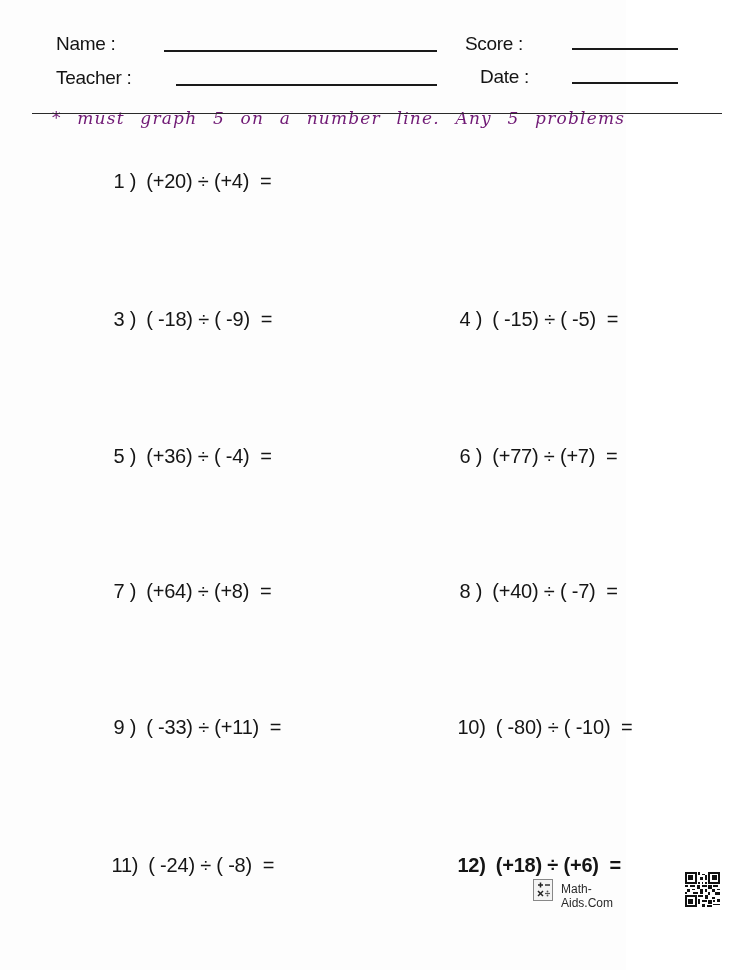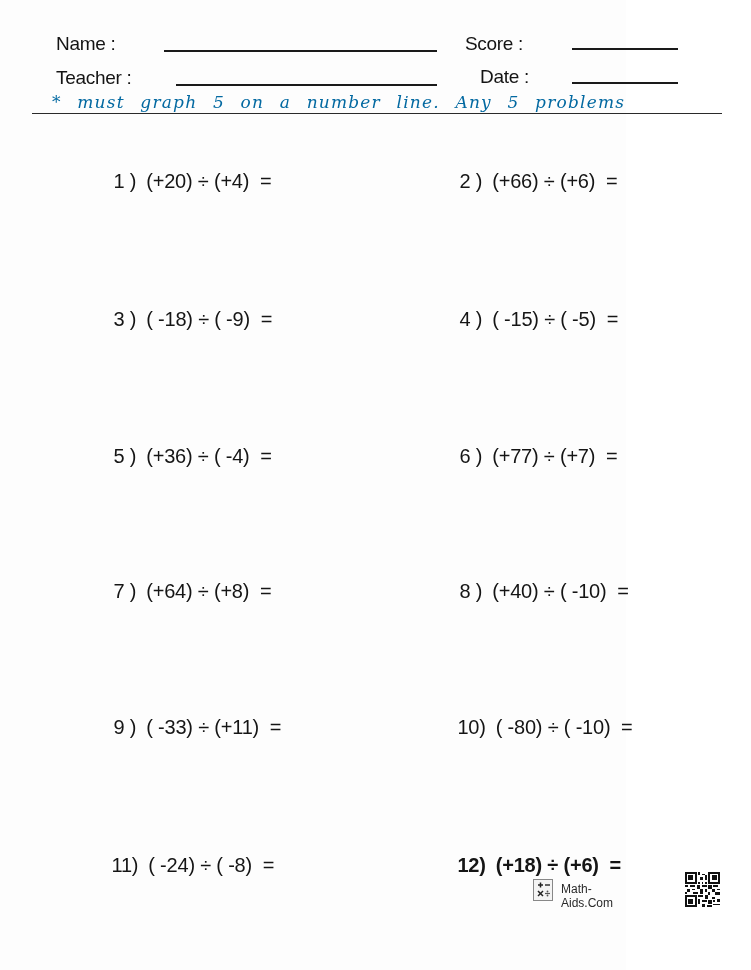--- a/index.html
+++ b/index.html
@@ -42,11 +42,11 @@
     .note {
       position: absolute;
       left: 52px;
-      top: 92px;
+      top: 108px;
       font-family: "DejaVu Serif", serif;
       font-style: italic;
       font-size: 17px;
-      color: #0369a1;
+      color: #701a75;
       letter-spacing: 1.2px;
       word-spacing: 9px;
       white-space: nowrap;

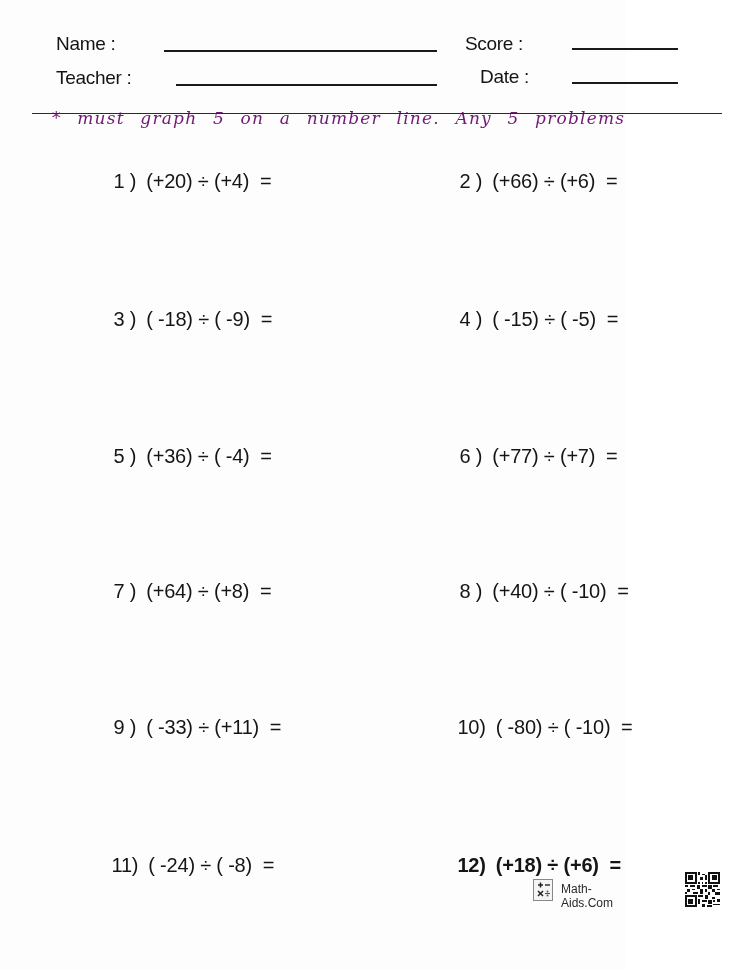--- a/index.html
+++ b/index.html
@@ -116,9 +116,6 @@
 
   <div class="problem" style="left:92px; top:147px;">
     <span class="num">1 )</span><span class="expr">(+20) ÷ (+4)  =</span>
-  </div>
-  <div class="problem" style="left:438px; top:147px;">
-    <span class="num">2 )</span><span class="expr">(+66) ÷ (+6)  =</span>
   </div>
 
   <div class="problem" style="left:92px; top:285px;">

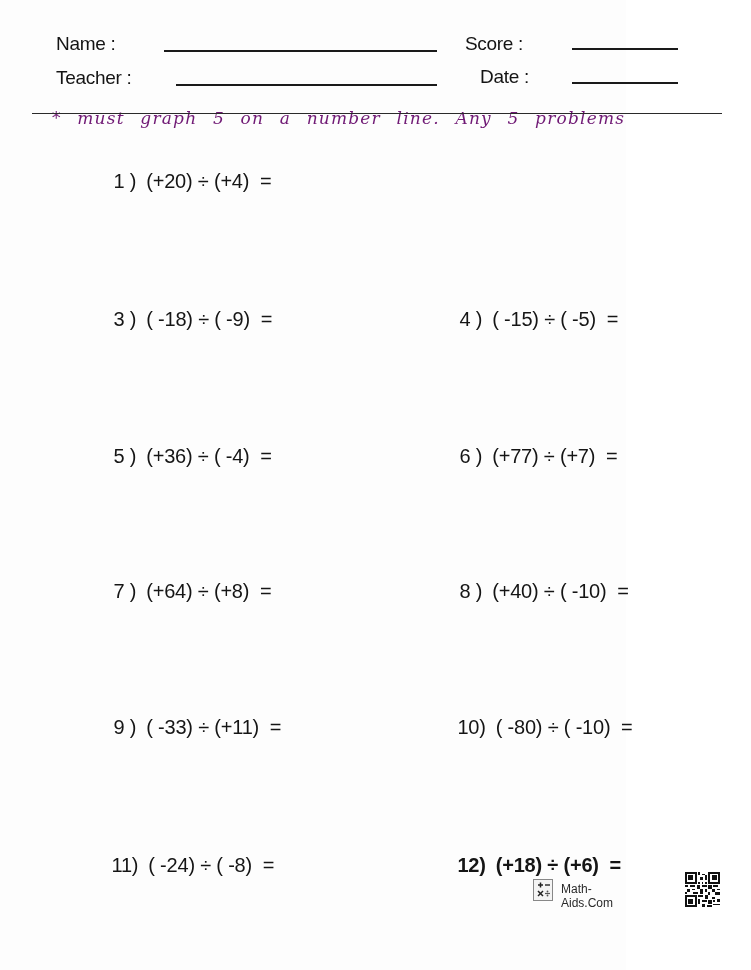--- a/index.html
+++ b/index.html
@@ -136,7 +136,7 @@
     <span class="num">7 )</span><span class="expr">(+64) ÷ (+8)  =</span>
   </div>
   <div class="problem" style="left:438px; top:557px;">
-    <span class="num">8 )</span><span class="expr">(+40) ÷ ( -10)  =</span>
+    <span class="num">8 )</span><span class="expr">(+40) ÷ ( -7)  =</span>
   </div>
 
   <div class="problem" style="left:92px; top:693px;text-align:right;">

